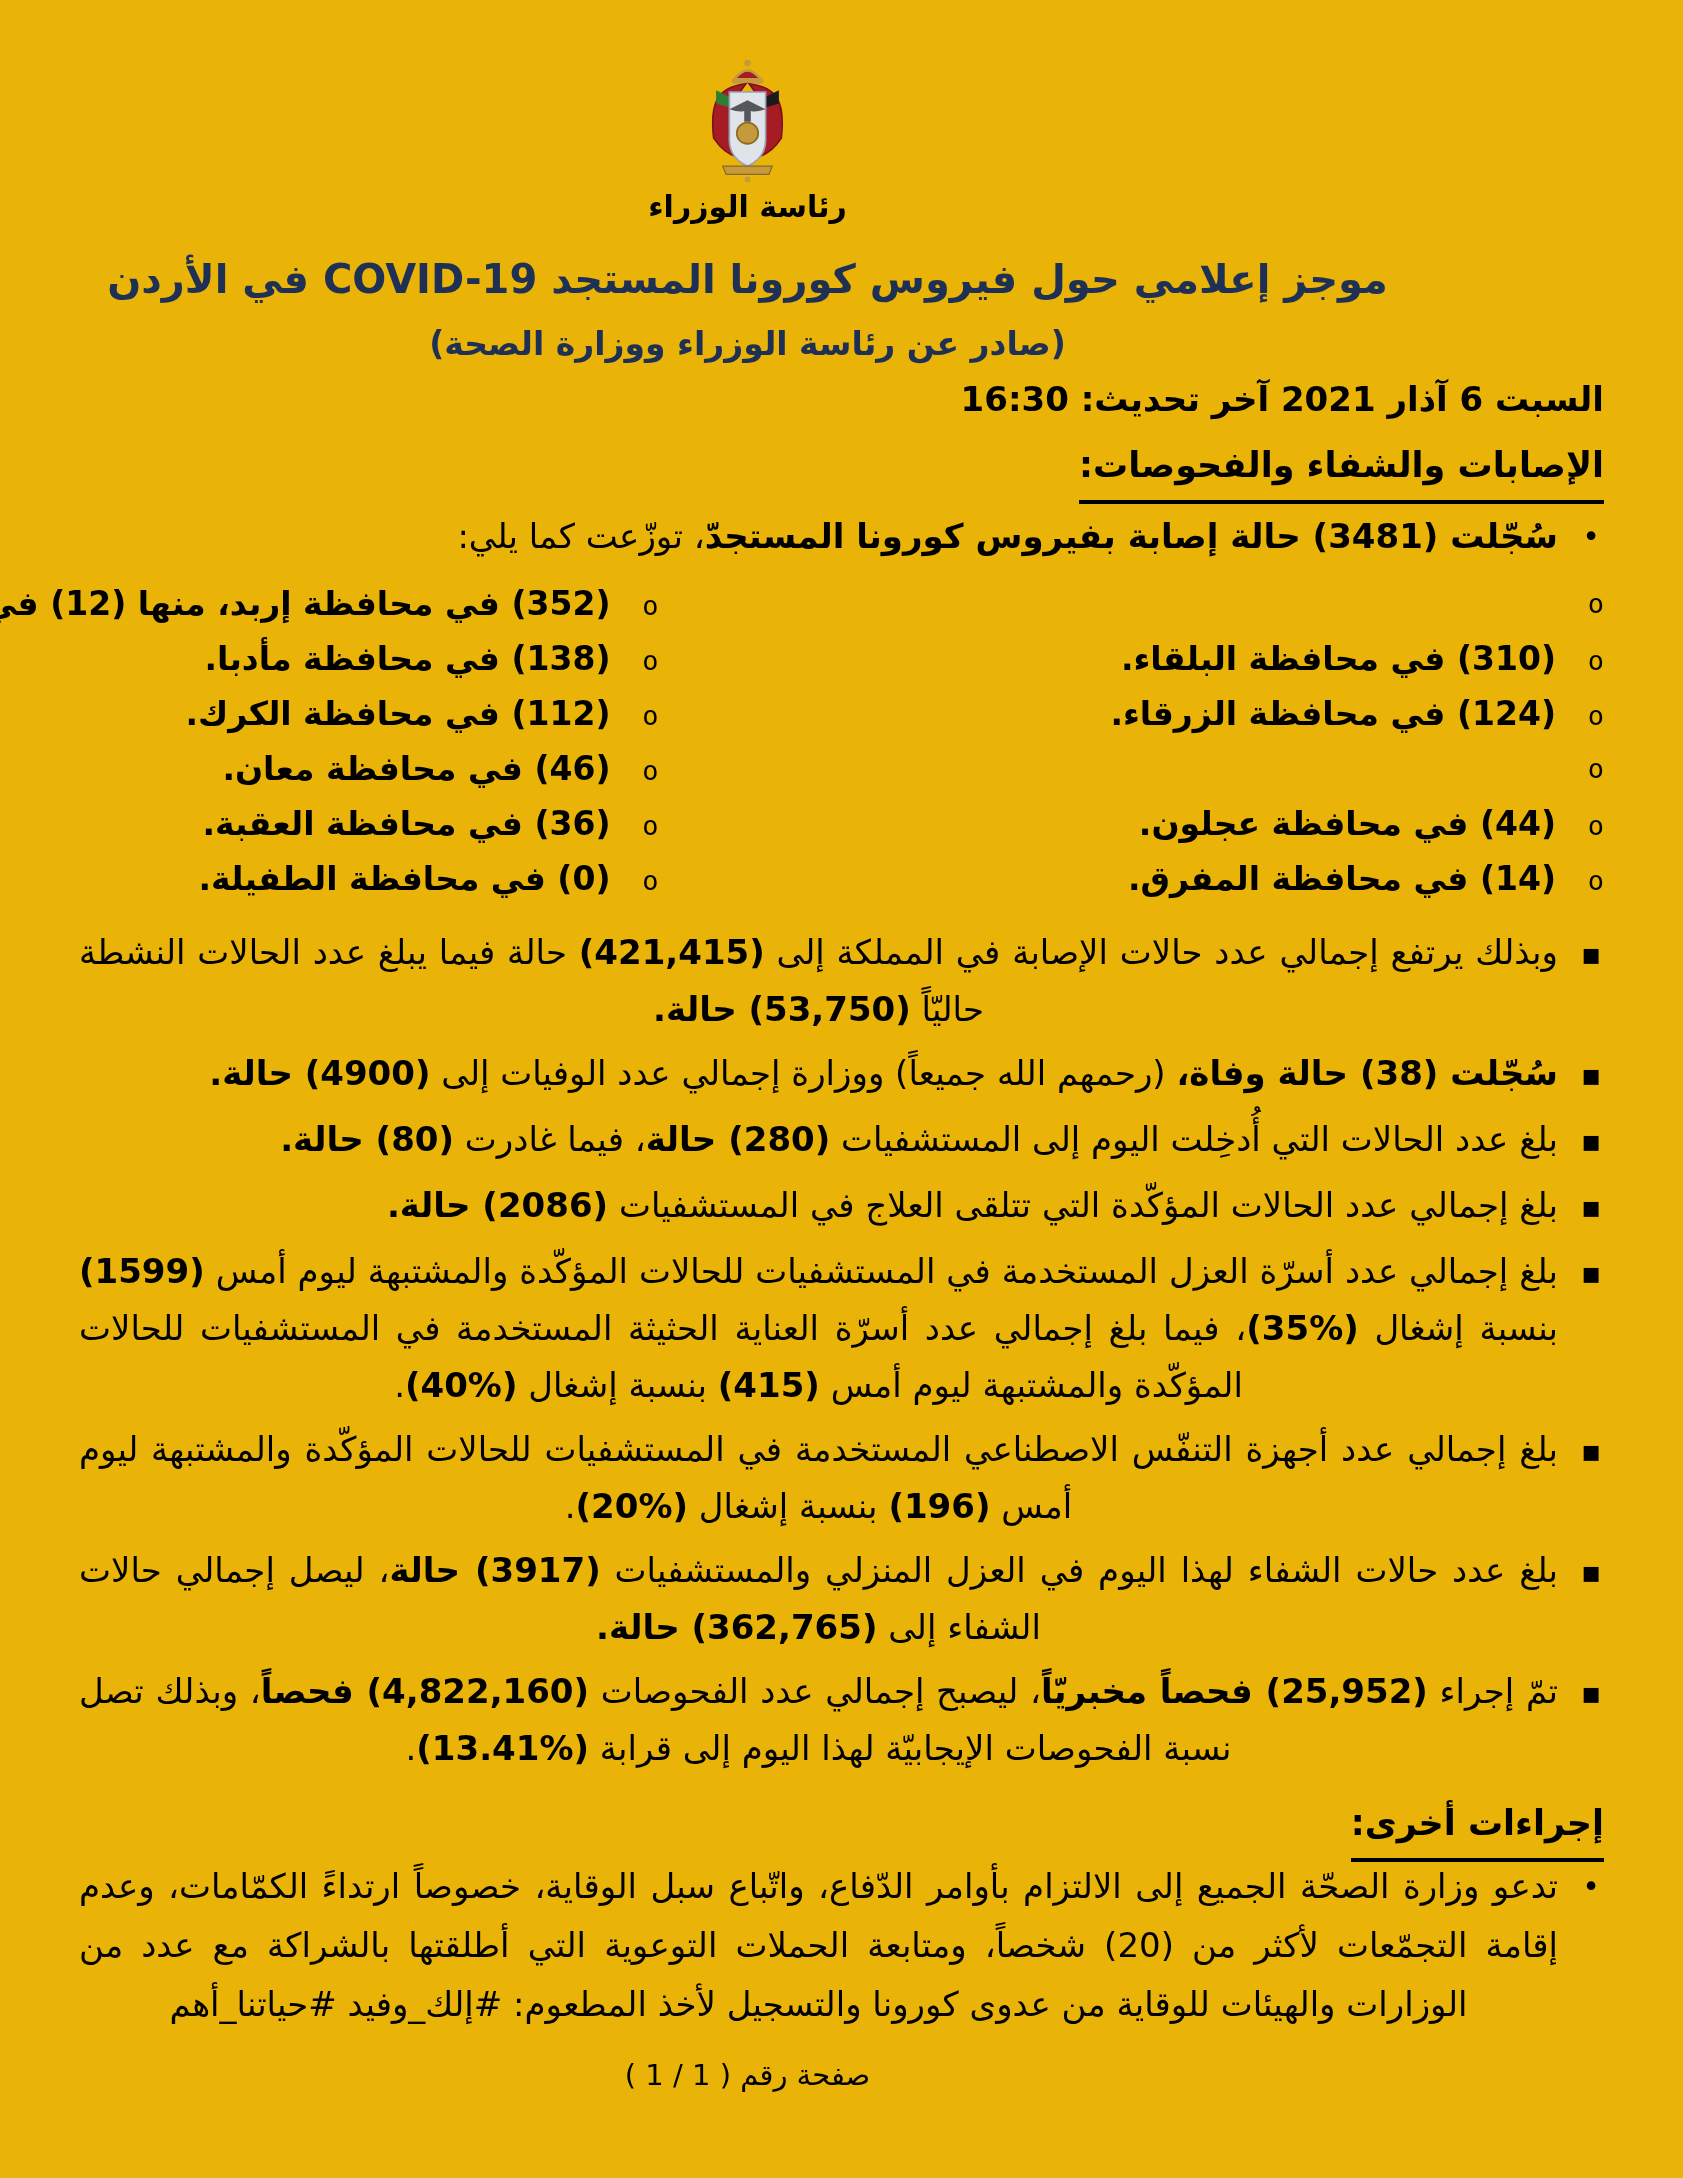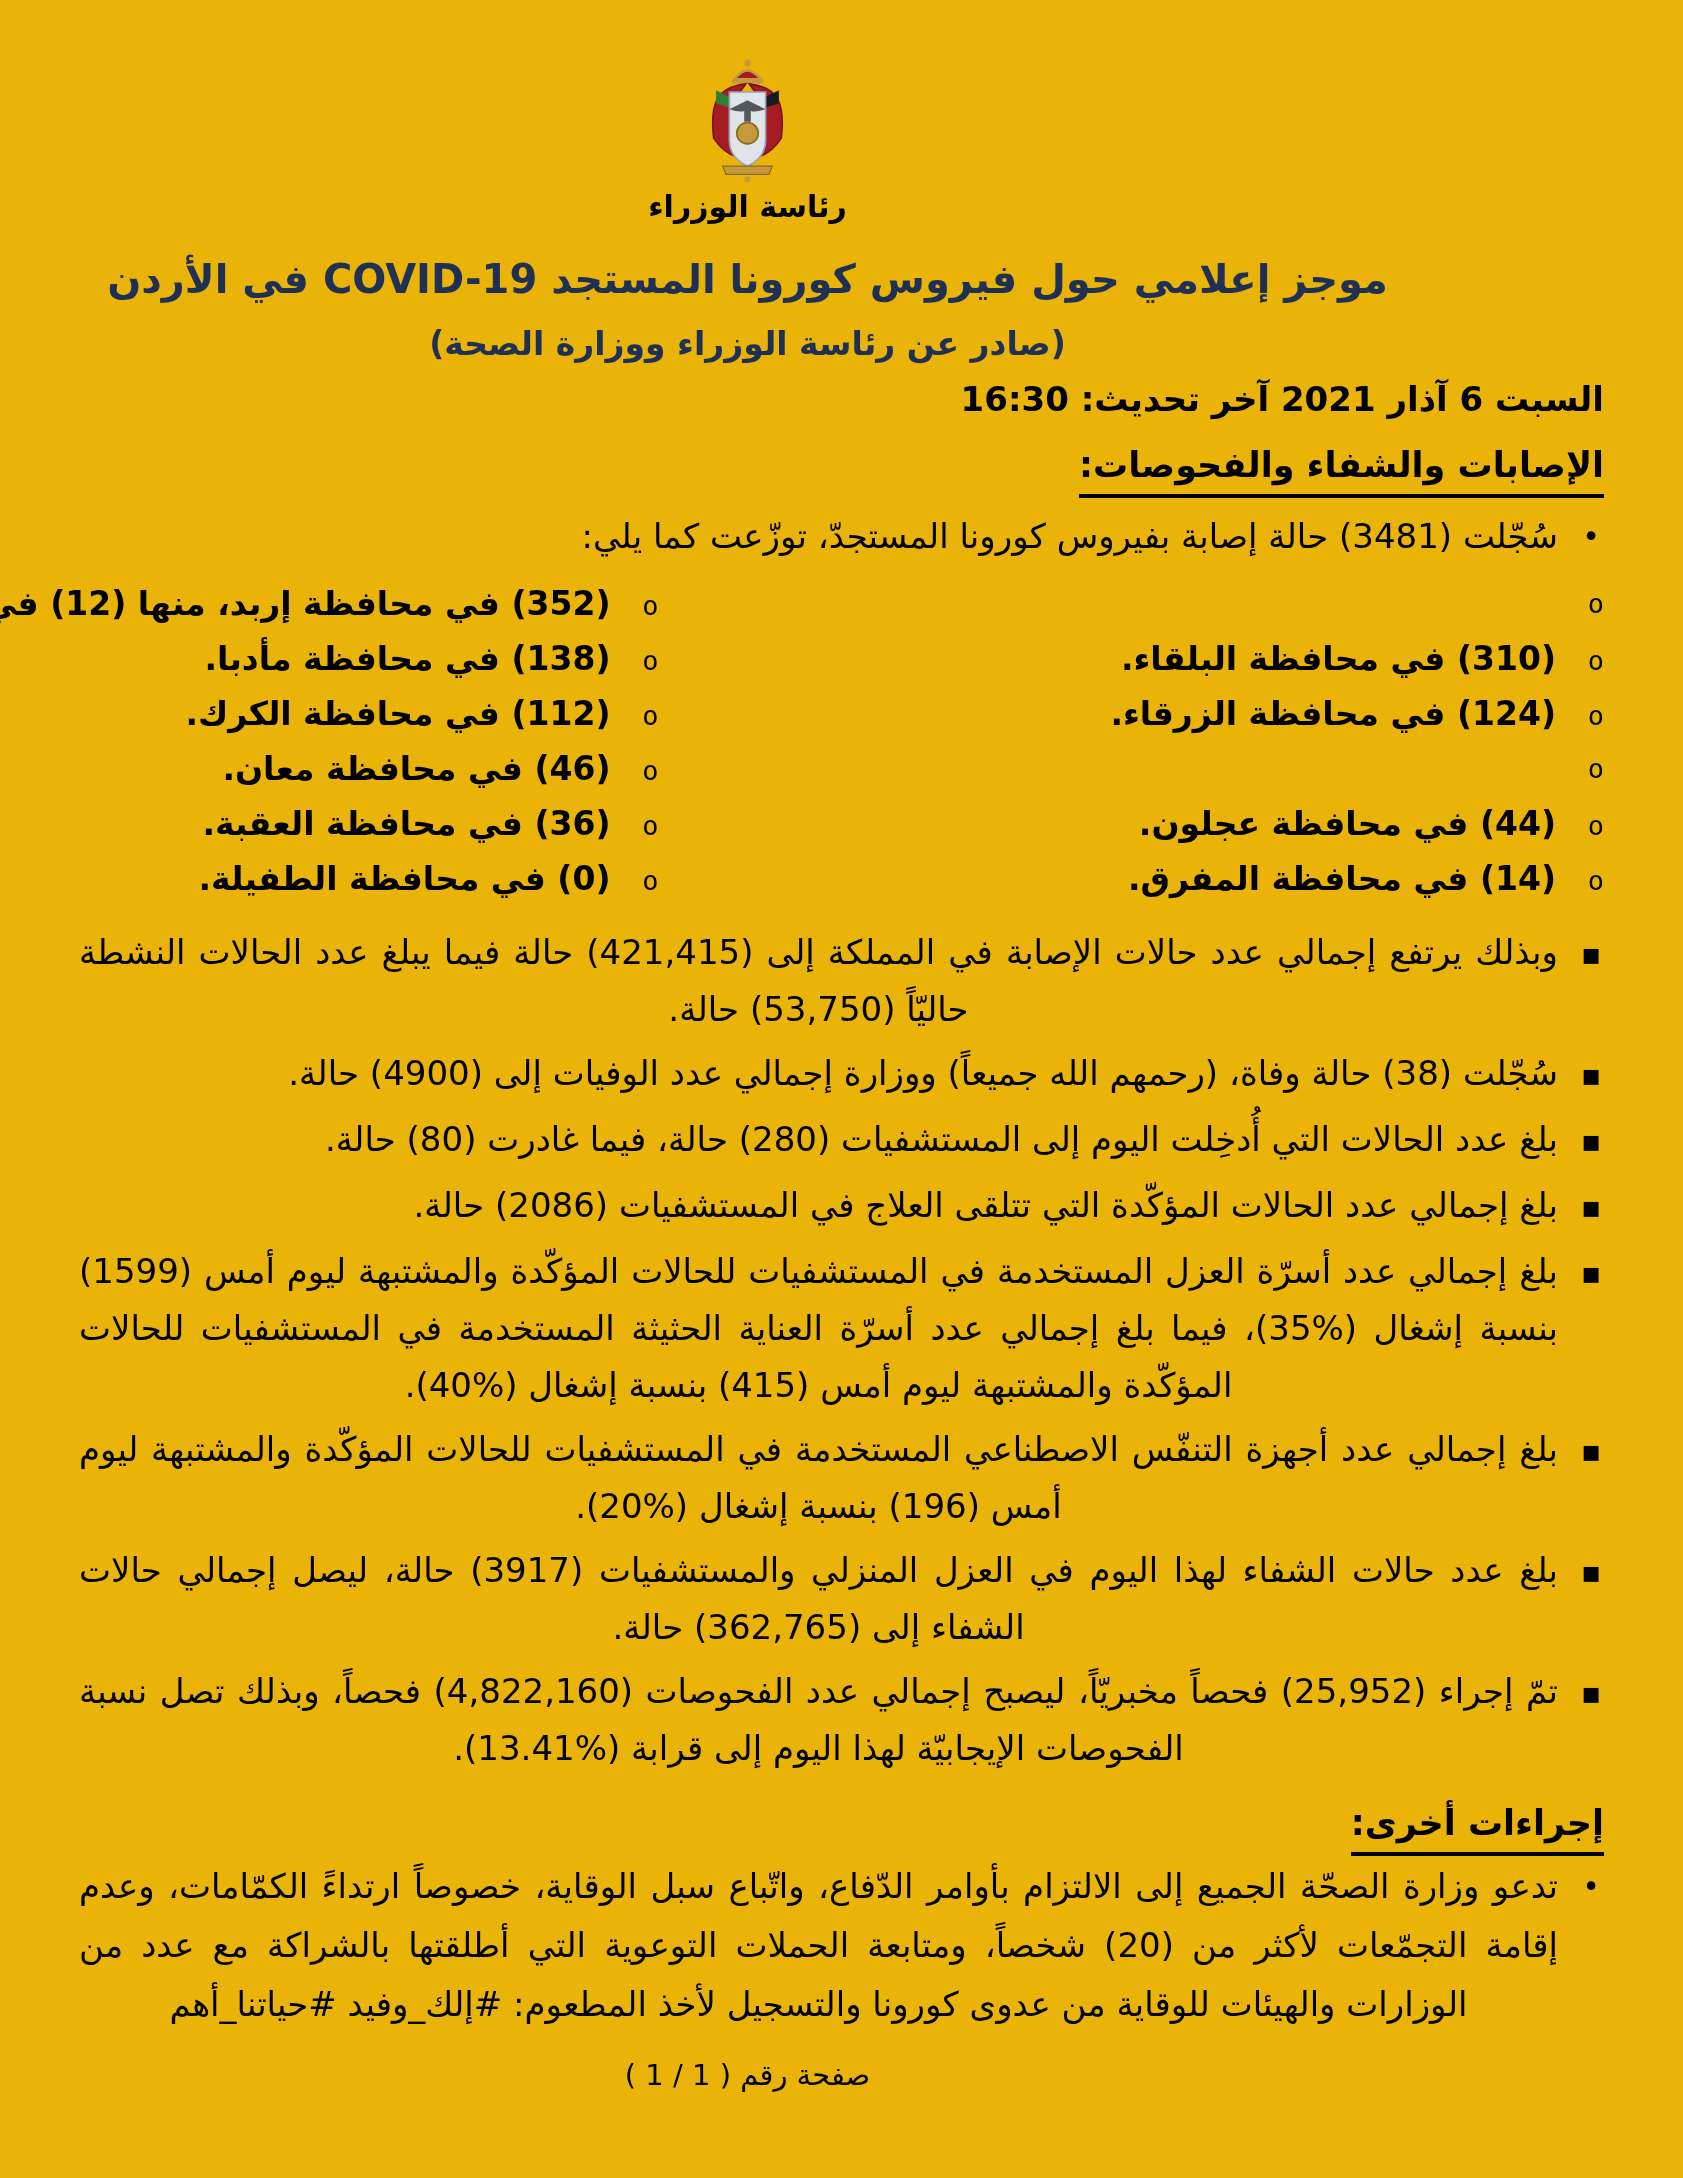--- a/index.html
+++ b/index.html
@@ -43,7 +43,7 @@
     font-size:35px;font-weight:bold;
     text-align:right;
   }
-  .section-heading .u{border-bottom:4px solid #000;padding-bottom:9px;}
+  .section-heading .u{border-bottom:4px solid #000;padding-bottom:15px;}
   .bullet-row{
     display:flex;gap:20px;align-items:flex-start;
     margin-top:22px;

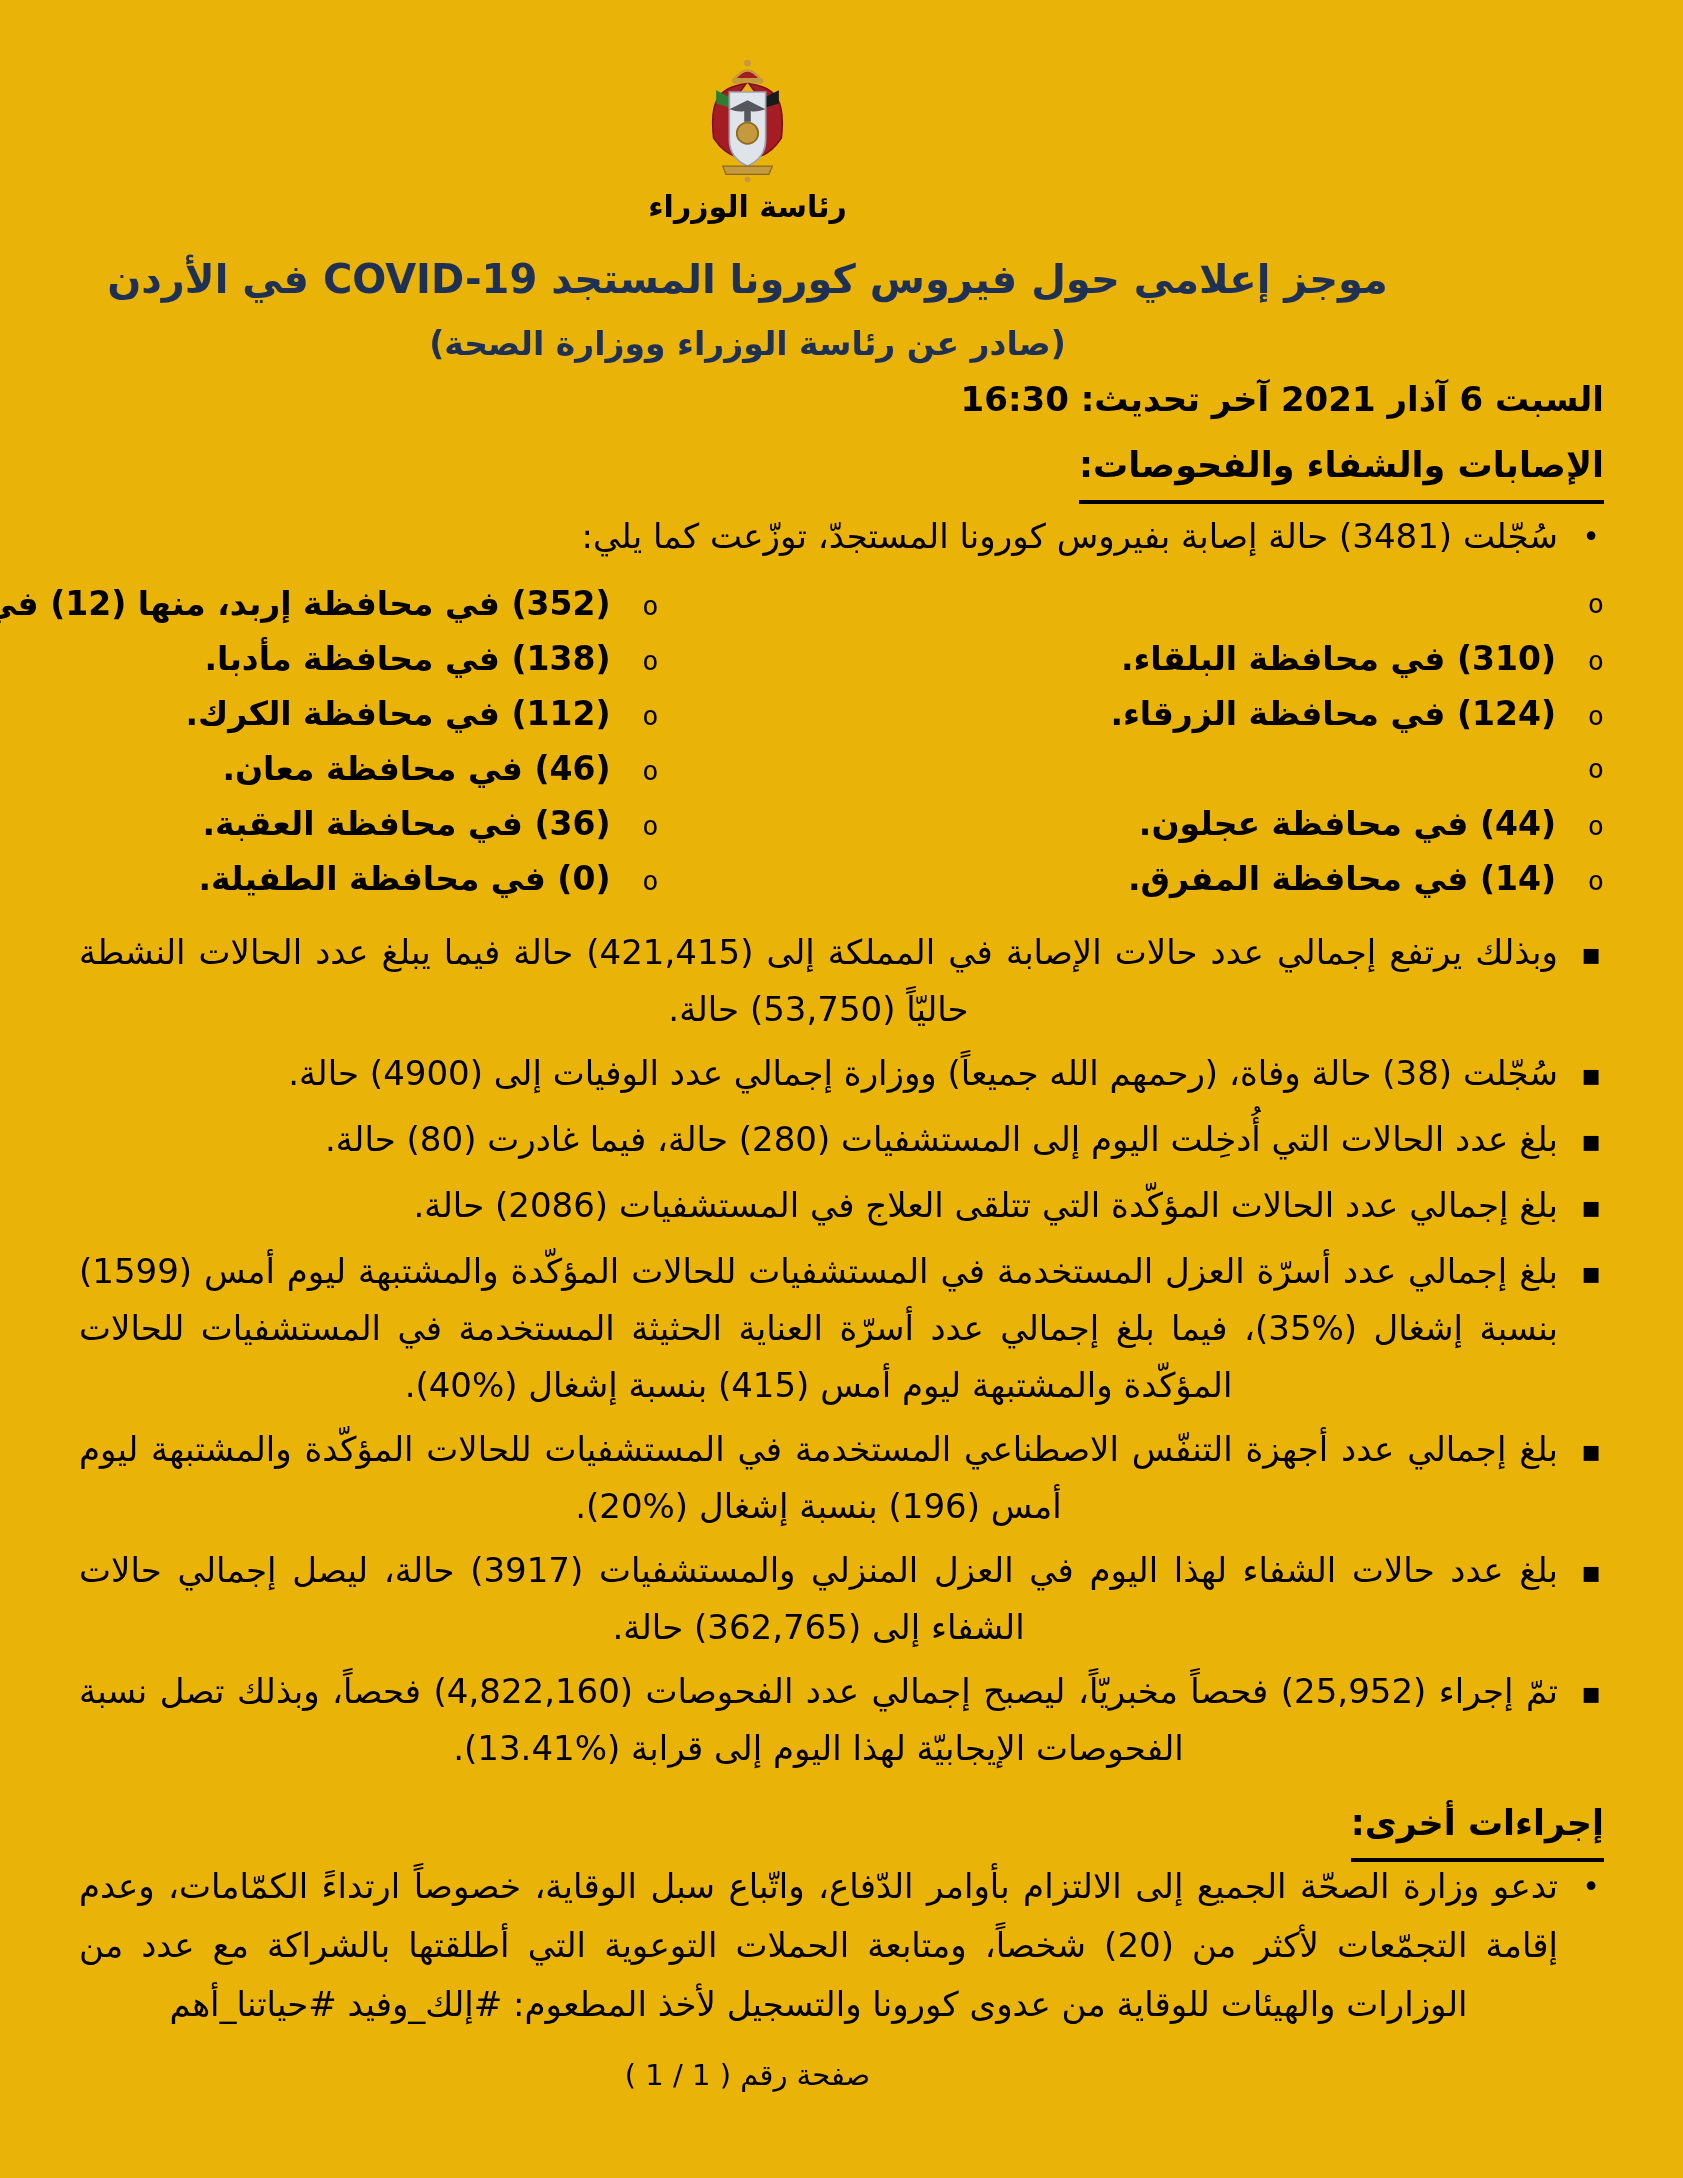--- a/index.html
+++ b/index.html
@@ -76,7 +76,7 @@
   .stats-list{margin-top:18px;}
   .stats-list .bullet-row{margin-top:7px;line-height:57px;}
   .other-row{margin-top:14px;}
-  .text b{font-weight:normal;}
+  .text b{font-weight:bold;}
   .footer{
     margin-top:24px;
     text-align:center;

